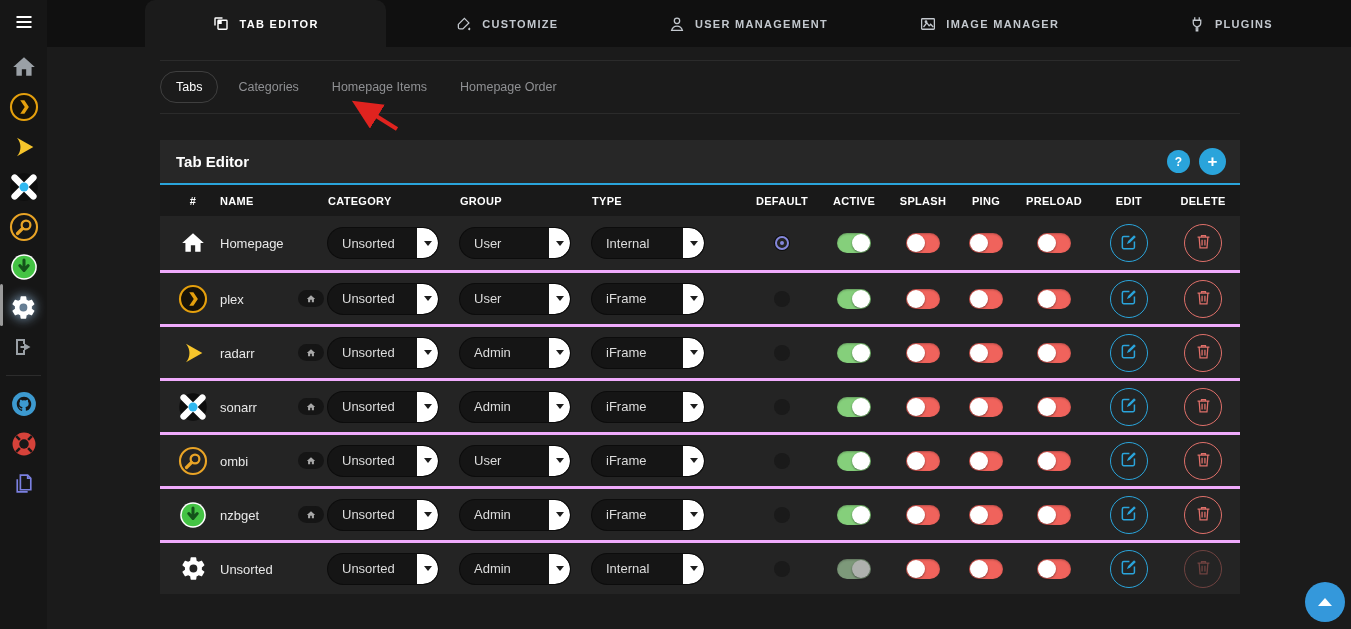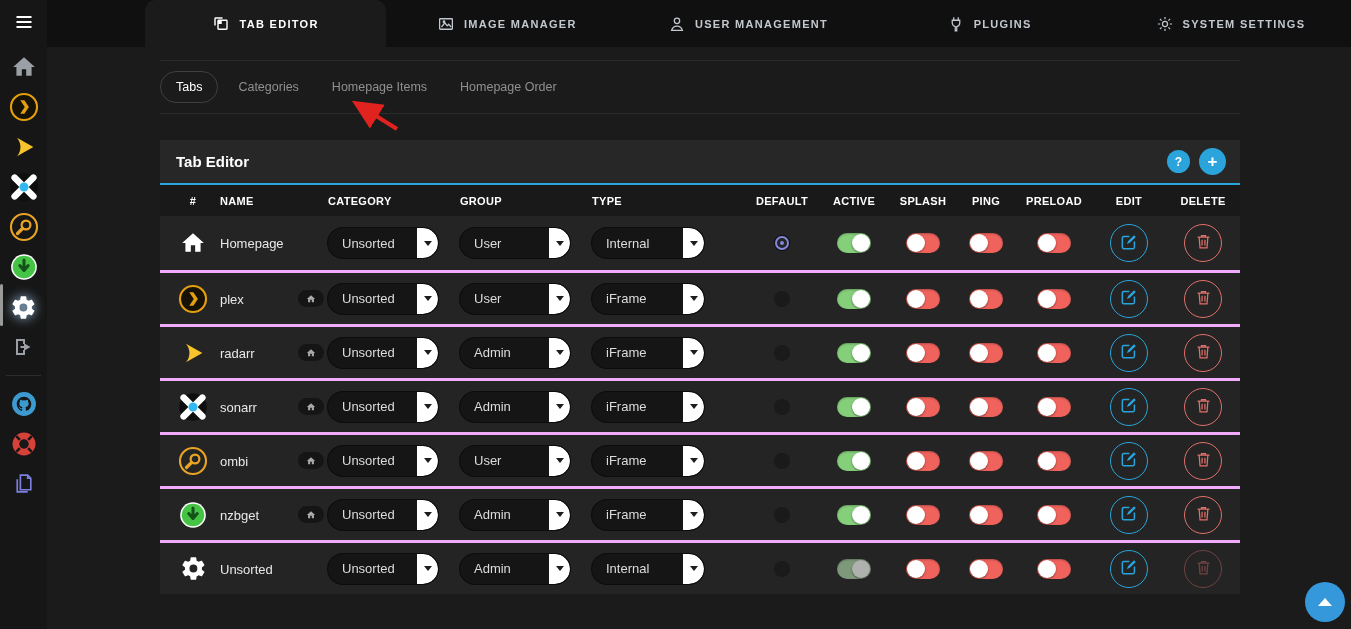--- a/index.html
+++ b/index.html
@@ -197,6 +197,15 @@
           </svg>
         </span>
         <span>TAB EDITOR</span>
+      </div>
+      <div class="nav-tab">
+        <span class="nicon">
+          <svg width="18" height="18" viewBox="0 0 24 24" fill="none" stroke="currentColor" stroke-width="1.7">
+            <path d="M4.5 12.5 12.5 4.5l6 6-8 8h-4a2 2 0 0 1-2-2z"></path>
+            <path d="M19.8 16.8c.9 1.4.8 2.5.1 3.1-.7.6-1.7.4-2.3-.5-.5-.9.2-2 2.2-2.6z" fill="currentColor" stroke="none"></path>
+          </svg>
+        </span>
+        <span>CUSTOMIZE</span>
       </div>
       <div class="nav-tab">
         <span class="nicon">

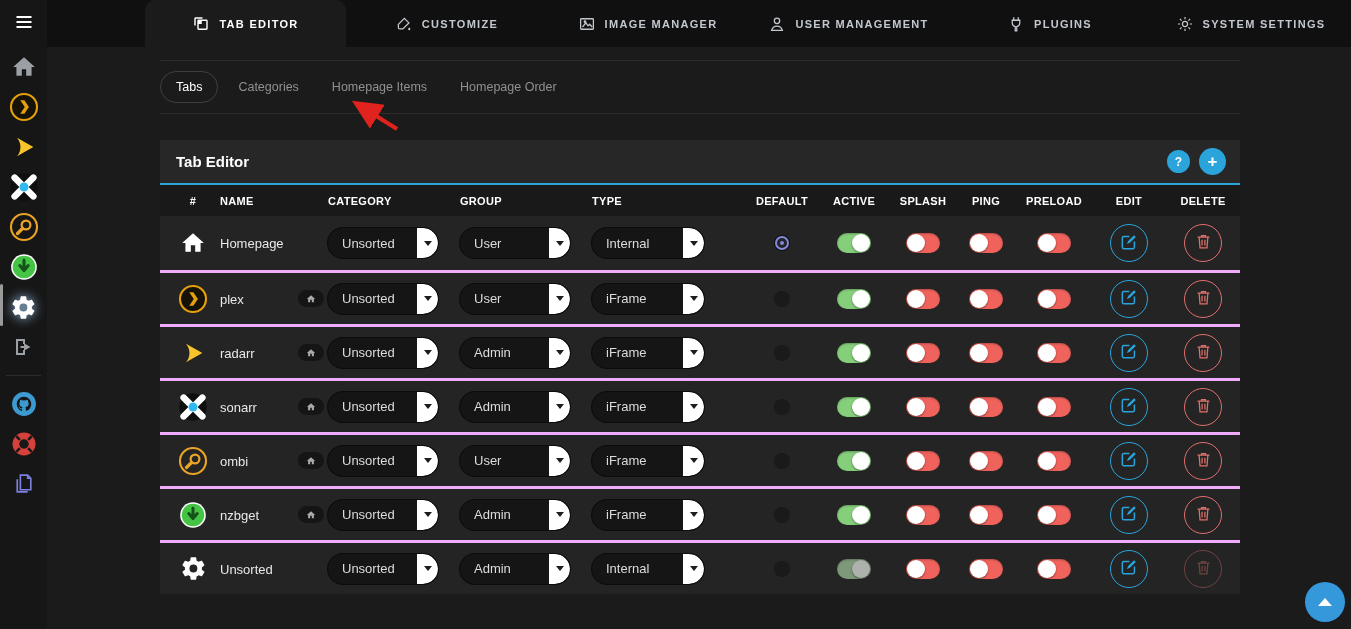--- a/index.html
+++ b/index.html
@@ -210,21 +210,21 @@
       <div class="nav-tab">
         <span class="nicon">
           <svg width="18" height="18" viewBox="0 0 24 24" fill="none" stroke="currentColor" stroke-width="1.7">
+            <circle cx="12" cy="7.8" r="3.6"></circle>
+            <path d="M4.8 20.5c1.1-4.2 4.6-5.7 7.2-5.7s6.1 1.5 7.2 5.7z"></path>
+          </svg>
+        </span>
+        <span>USER MANAGEMENT</span>
+      </div>
+      <div class="nav-tab">
+        <span class="nicon">
+          <svg width="18" height="18" viewBox="0 0 24 24" fill="none" stroke="currentColor" stroke-width="1.7">
             <rect x="3.5" y="5" width="17" height="14" rx="1"></rect>
             <path d="m6 16 4.5-5.5 3 4 2-2.2L19 16"></path>
             <circle cx="9.3" cy="9" r="1" fill="currentColor"></circle>
           </svg>
         </span>
         <span>IMAGE MANAGER</span>
-      </div>
-      <div class="nav-tab">
-        <span class="nicon">
-          <svg width="18" height="18" viewBox="0 0 24 24" fill="none" stroke="currentColor" stroke-width="1.7">
-            <circle cx="12" cy="7.8" r="3.6"></circle>
-            <path d="M4.8 20.5c1.1-4.2 4.6-5.7 7.2-5.7s6.1 1.5 7.2 5.7z"></path>
-          </svg>
-        </span>
-        <span>USER MANAGEMENT</span>
       </div>
       <div class="nav-tab">
         <span class="nicon">

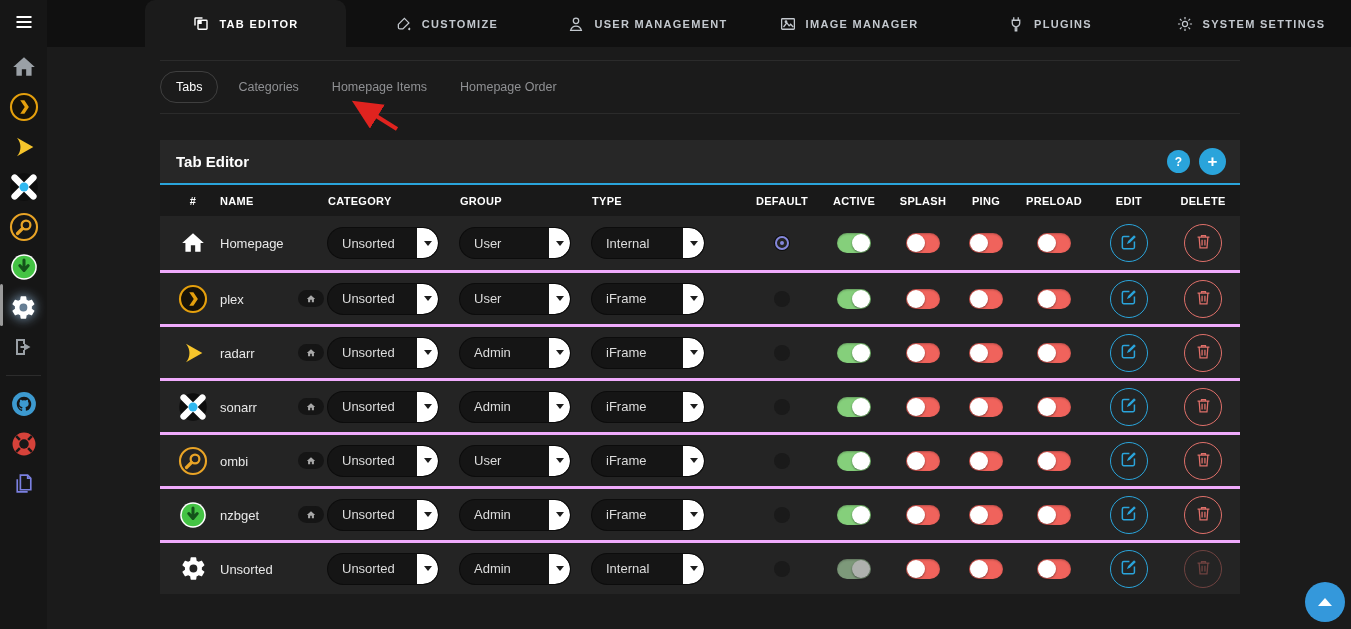--- a/index.html
+++ b/index.html
@@ -233,15 +233,6 @@
           </svg>
         </span>
         <span>PLUGINS</span>
-      </div>
-      <div class="nav-tab">
-        <span class="nicon">
-          <svg width="18" height="18" viewBox="0 0 24 24" fill="none" stroke="currentColor" stroke-width="1.6">
-            <circle cx="12" cy="12" r="3.4"></circle>
-            <path d="M12 2.6v3M12 18.4v3M2.6 12h3M18.4 12h3M5.2 5.2l2.2 2.2M16.6 16.6l2.2 2.2M18.8 5.2l-2.2 2.2M7.4 16.6l-2.2 2.2"></path>
-          </svg>
-        </span>
-        <span>SYSTEM SETTINGS</span>
       </div>
     </header>
 

